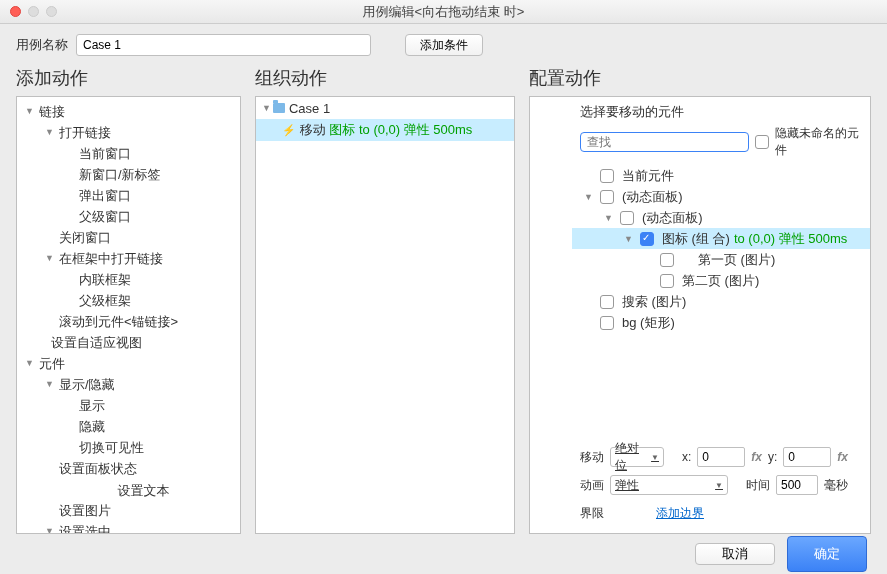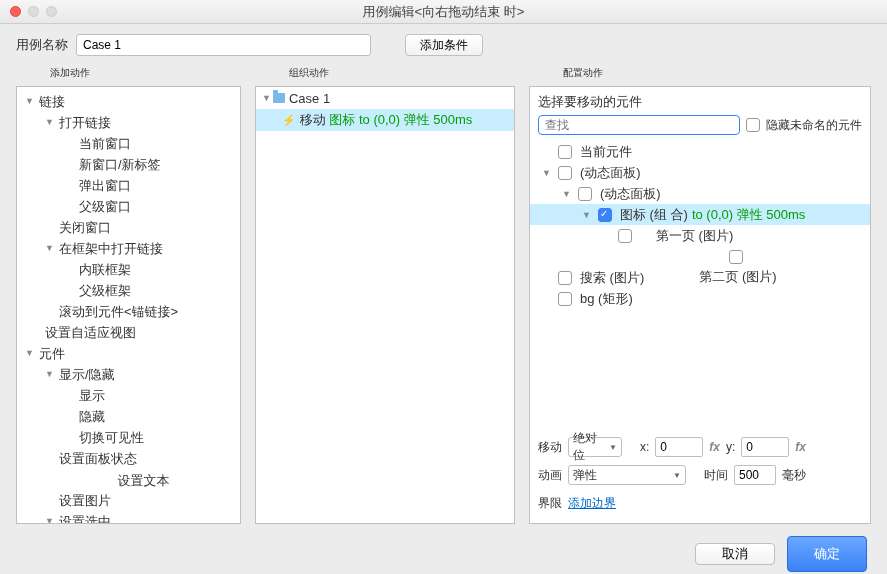--- a/index.html
+++ b/index.html
@@ -70,9 +70,8 @@
     gap: 14px;
   }
   .col-head {
-    font-size: 10px;
+    font-size: 18px;
     margin-bottom: 6px;
-    margin-left: 34px;
   }
   .panel {
     background: #fff;

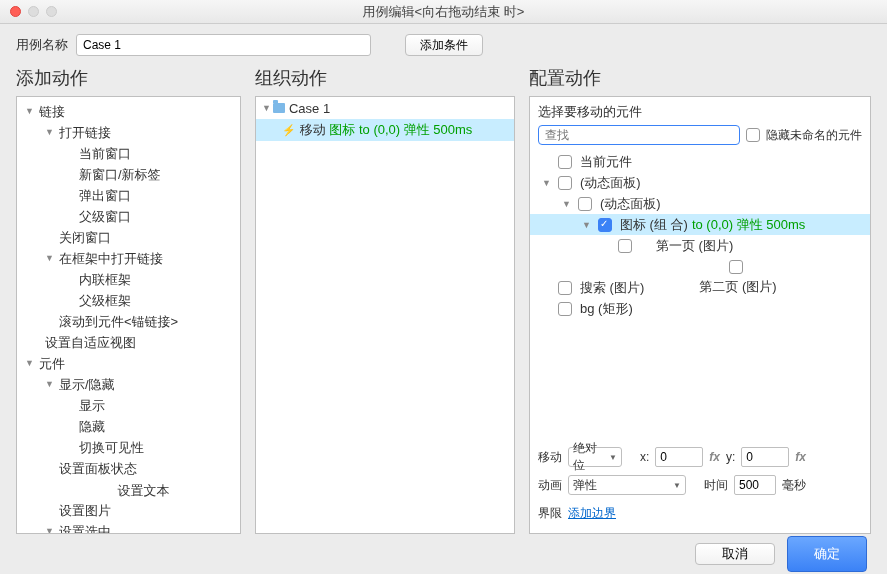--- a/index.html
+++ b/index.html
@@ -86,7 +86,7 @@
   .col3 { flex: 1; }
   .panel1 { height: 438px; }
   .panel2 { height: 438px; }
-  .panel3 { display: flex; flex-direction: column; height: 438px;}
+  .panel3 { display: flex; flex-direction: column; height: 438px; padding-left: 42px;}
   
   .tree { padding: 4px 0; font-size: 13px; }
   .trow {

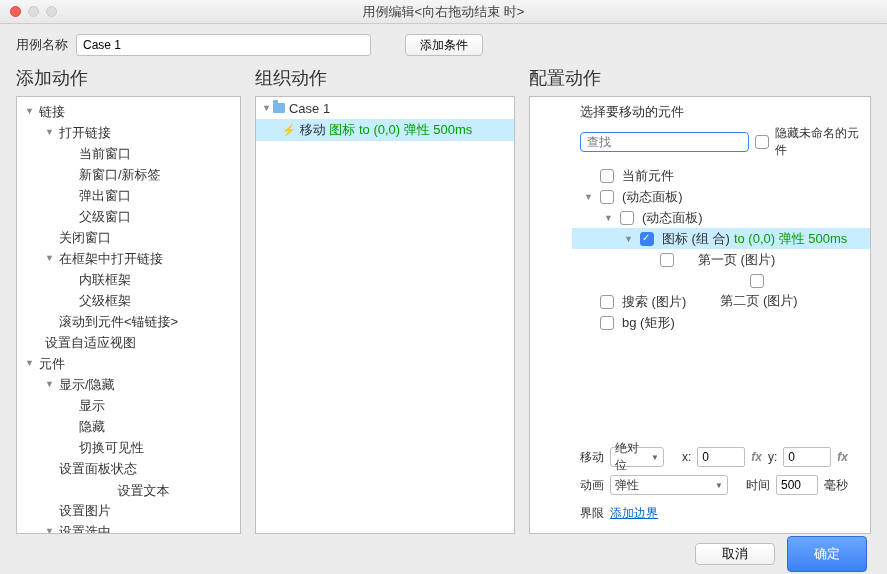--- a/index.html
+++ b/index.html
@@ -344,7 +344,7 @@
               <span class="chk"></span>
               <span style="margin-left: 20px;">第一页 (图片)</span>
             </div>
-            <div class="wrow" style="padding-left: 72px; flex-direction: column;">
+            <div class="wrow" style="padding-left: 72px;">
               <span class="caret" style="width: 12px;"></span>
               <span class="chk"></span>
               <span style="margin-left: 4px;">第二页 (图片)</span>

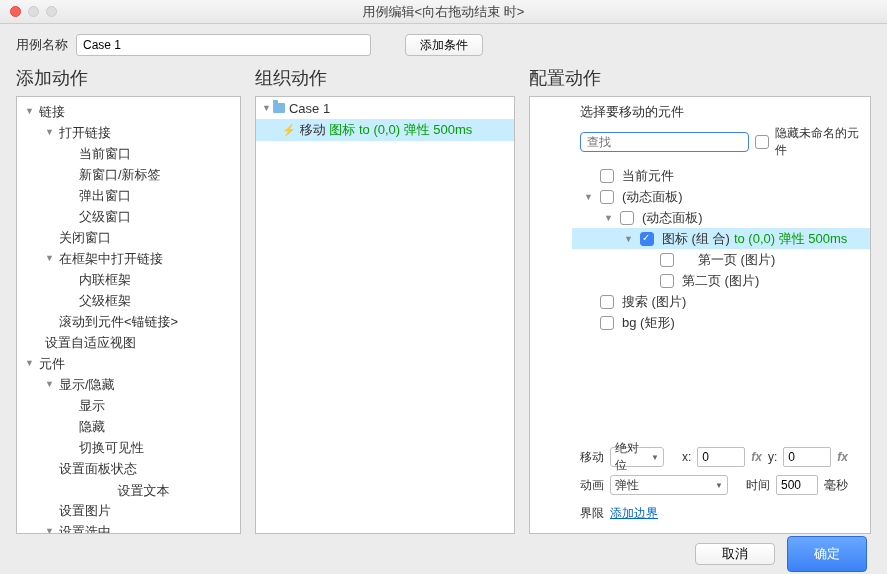--- a/index.html
+++ b/index.html
@@ -243,7 +243,7 @@
               <span class="caret"></span>
               <span class="txt">滚动到元件&lt;锚链接&gt;</span>
             </div>
-            <div class="trow" style="padding-left: 14px; text-align: right;">
+            <div class="trow" style="padding-left: 20px; text-align: right;">
               <span class="caret"></span>
               <span class="txt">设置自适应视图</span>
             </div>

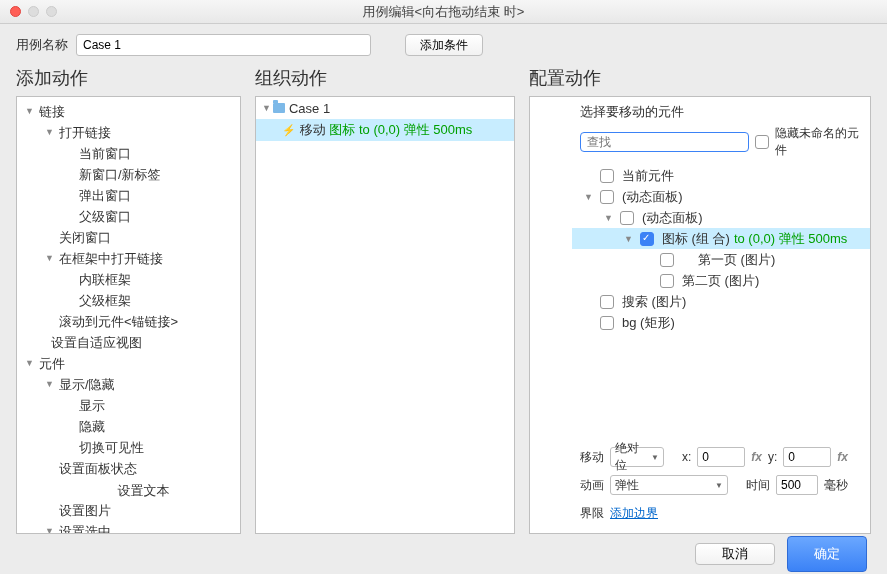--- a/index.html
+++ b/index.html
@@ -142,7 +142,7 @@
   .dd {
     display:inline-flex; align-items:center; justify-content:space-between;
     height:20px; border:1px solid #bfbfbf; border-radius:3px; background:#fff;
-    padding: 0 4px; font-size:12px;
+    padding: 0 4px; font-size:12px;text-decoration:underline;
   }
   .dd .ar { font-size:8px; color:#666; margin-left:4px;}
   .numin { width:48px; height:20px; border:1px solid #bfbfbf; border-radius:2px; text-align:left; padding:0 4px; font-size:12px;}

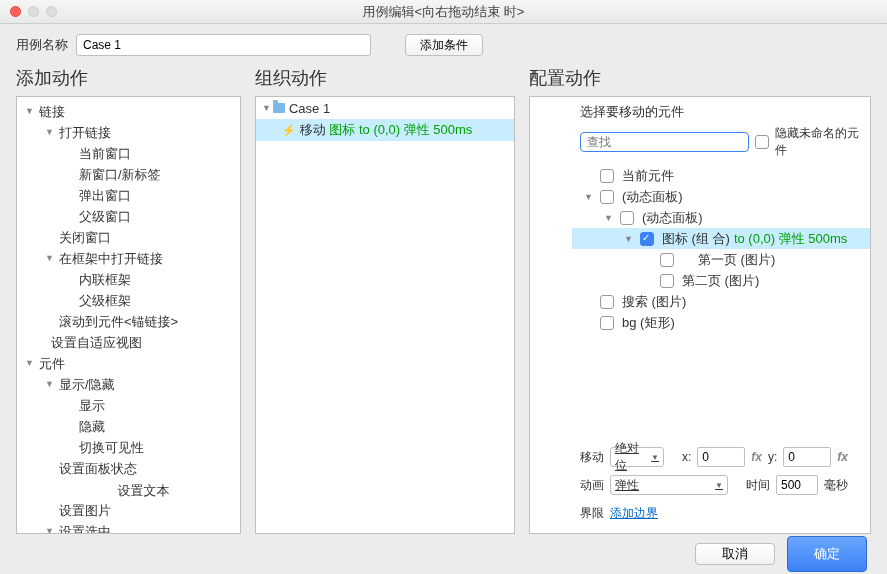--- a/index.html
+++ b/index.html
@@ -147,7 +147,7 @@
   .dd .ar { font-size:8px; color:#666; margin-left:4px;}
   .numin { width:48px; height:20px; border:1px solid #bfbfbf; border-radius:2px; text-align:left; padding:0 4px; font-size:12px;}
   .fx { font-style:italic; font-weight:bold; color:#888; font-size:12px;}
-  .link { color:#0066cc; text-decoration:underline; cursor:pointer;}
+  .link { color:#0066cc; text-decoration:underline; cursor:pointer;margin-left:46px;}
   
   .footer {
     height: 40px;

